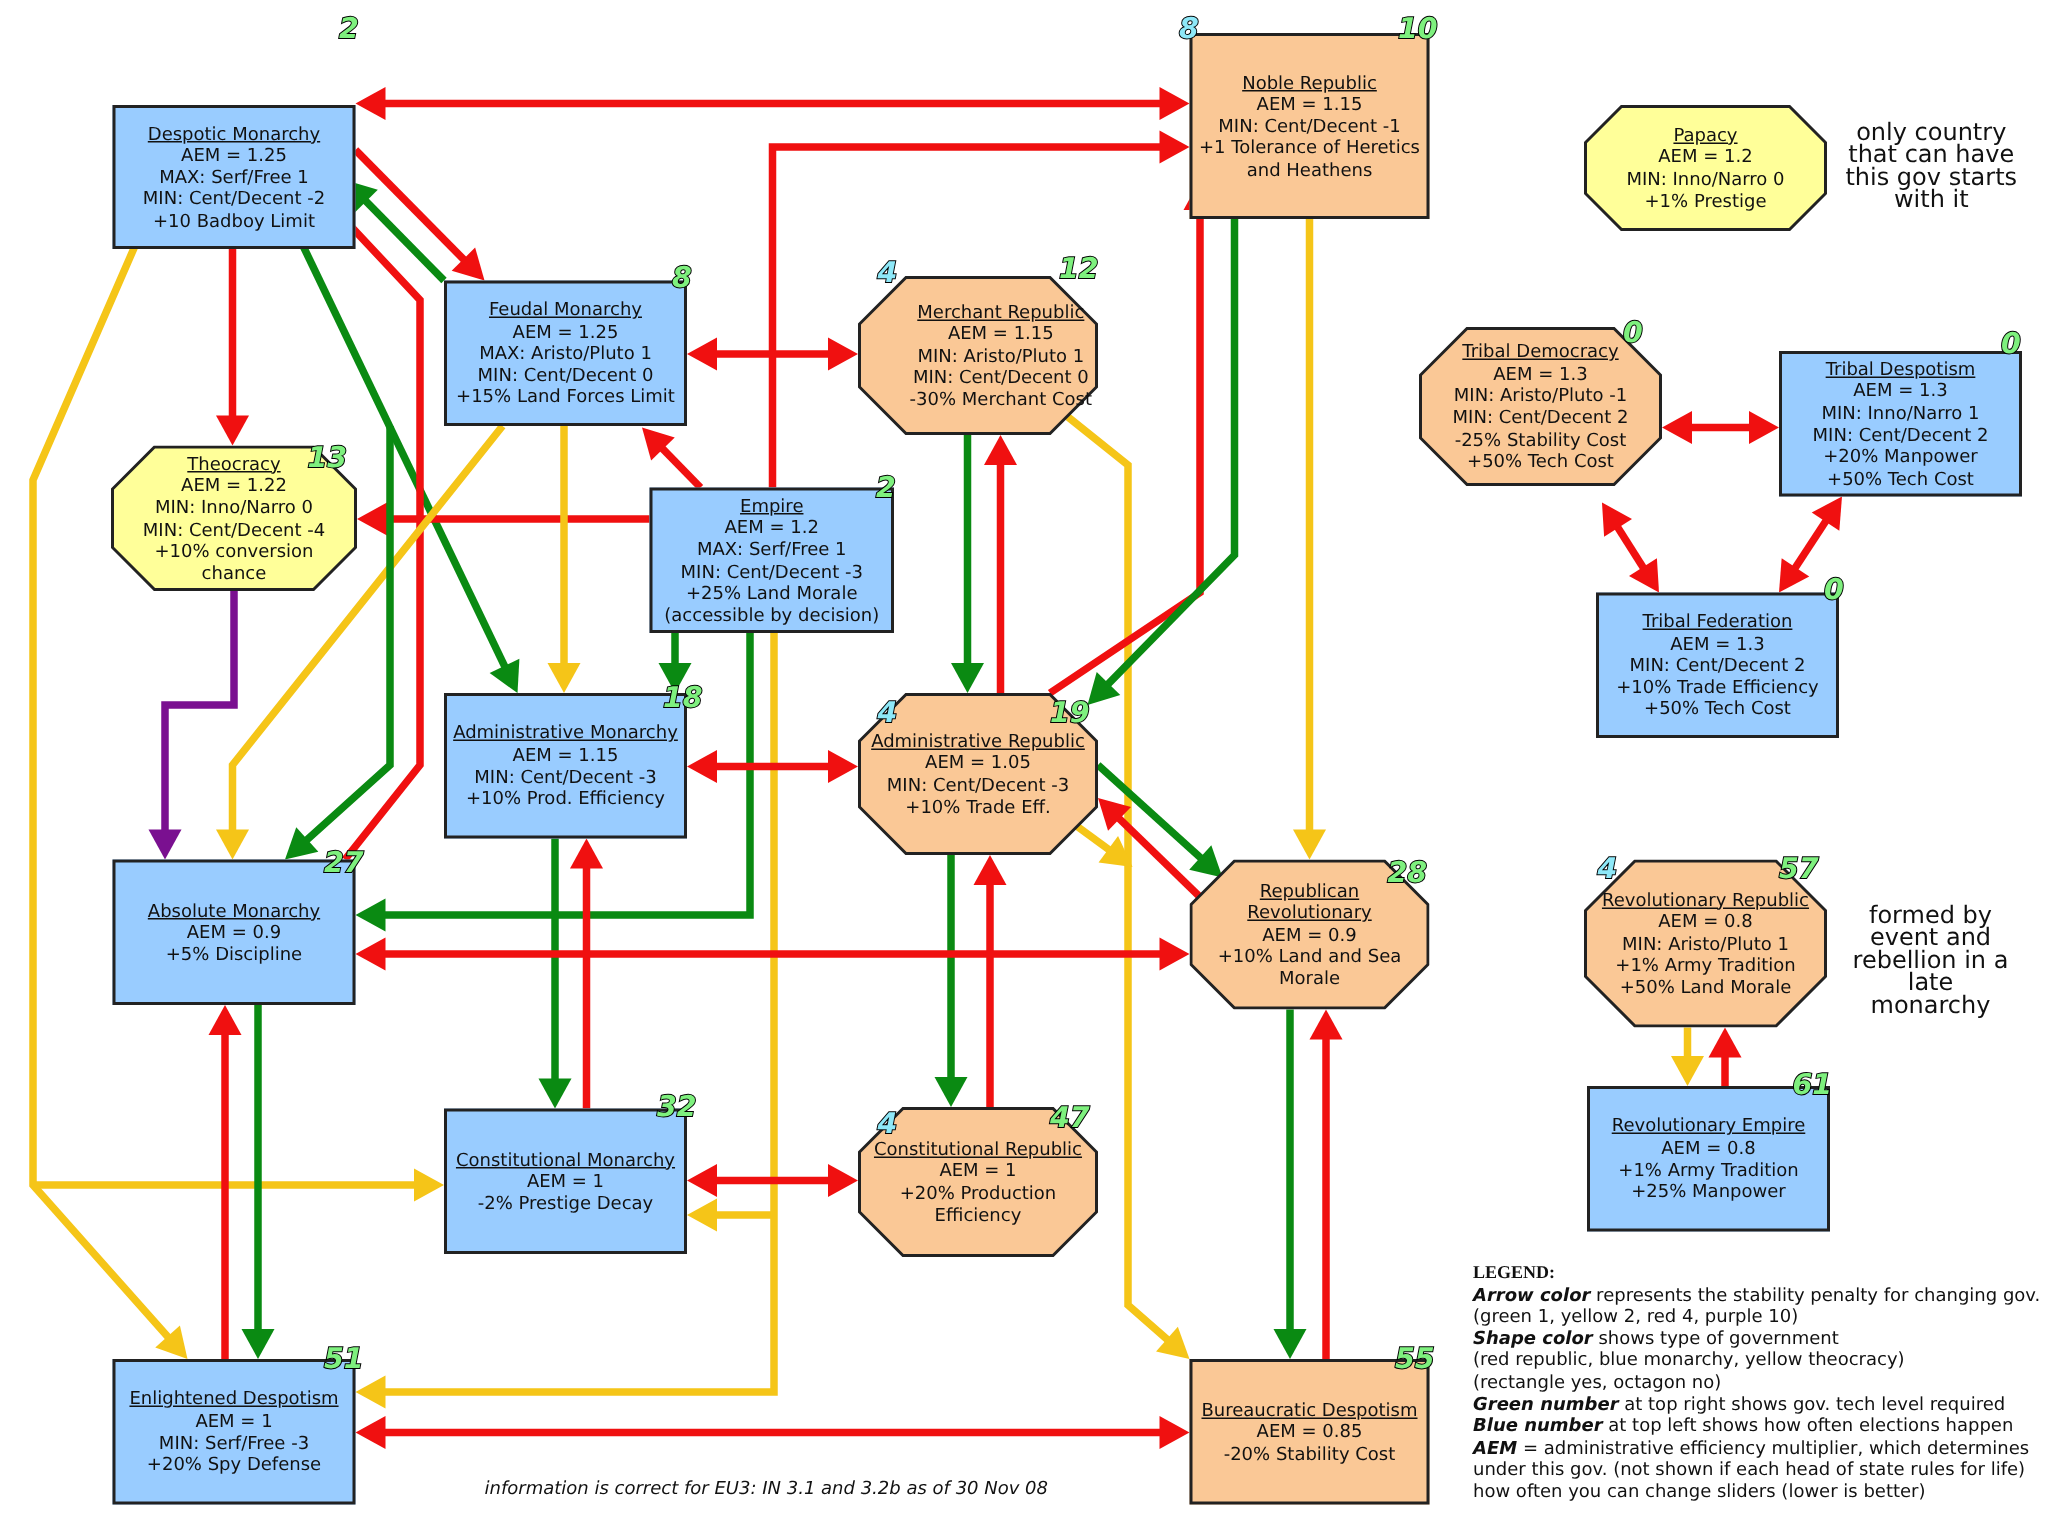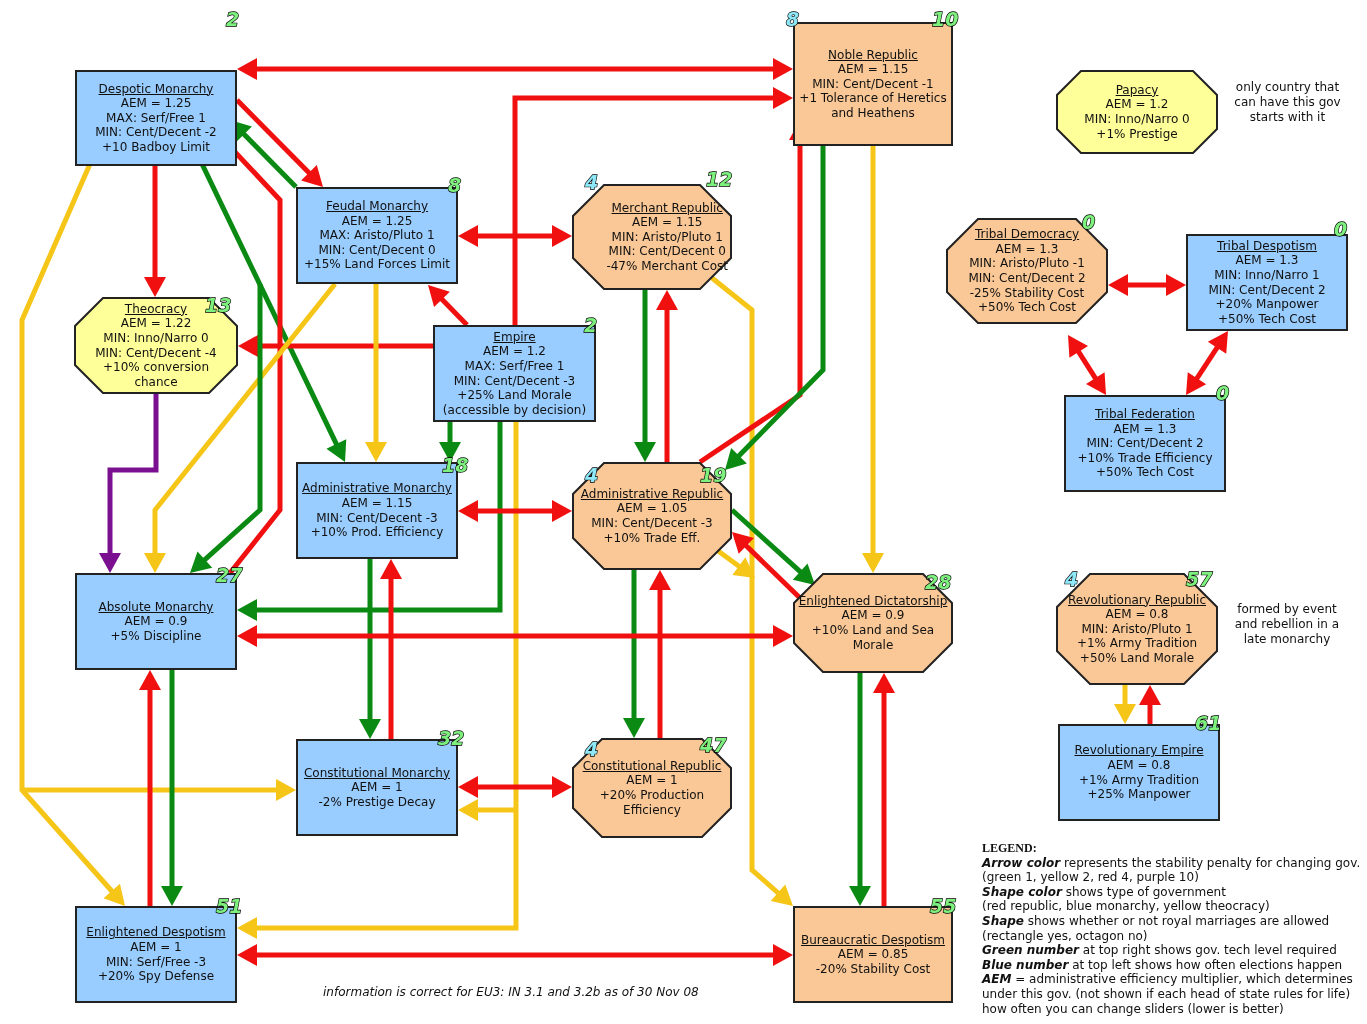--- a/index.html
+++ b/index.html
@@ -23,7 +23,7 @@
            -webkit-text-stroke:1.3px #000; paint-order:stroke fill; }
   .badge.green { color:#7ef07e; }
   .badge.blue { color:#8ee8f8; }
-  .note { position:absolute; font-size:12px; line-height:15px; text-align:center; color:#111; }
+  .note { position:absolute; font-size:16px; line-height:15px; text-align:center; color:#111; }
   .footer { position:absolute; left:323px; top:985px; font-size:12px; font-style:italic; color:#111; }
   .legend { position:absolute; left:982px; top:841px; width:385px; font-size:12px; line-height:14.6px; color:#111; }
   .legend b.h { font-weight:bold;font-family:Liberation Serif, serif; }

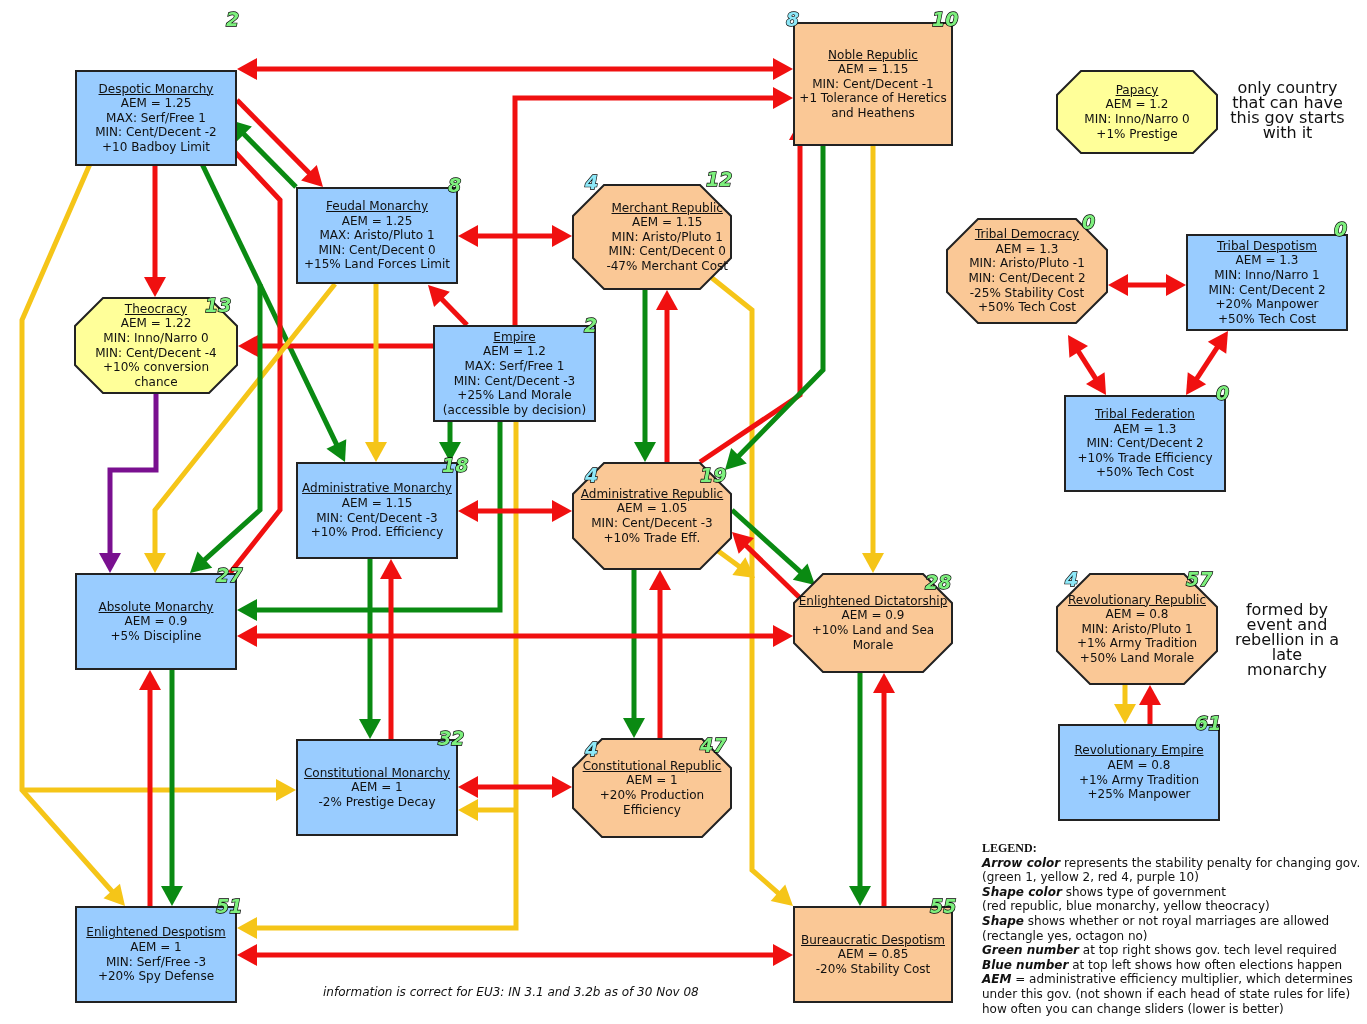--- a/index.html
+++ b/index.html
@@ -280,7 +280,7 @@
         <span class="line">AEM = 1.15</span>
         <span class="line">MIN: Aristo/Pluto 1</span>
         <span class="line">MIN: Cent/Decent 0</span>
-        <span class="line">-47% Merchant Cost</span>
+        <span class="line">-30% Merchant Cost</span>
       </div>
     </div>
     <div class="badge green" style="left: 706px; top: 170px;">12</div>

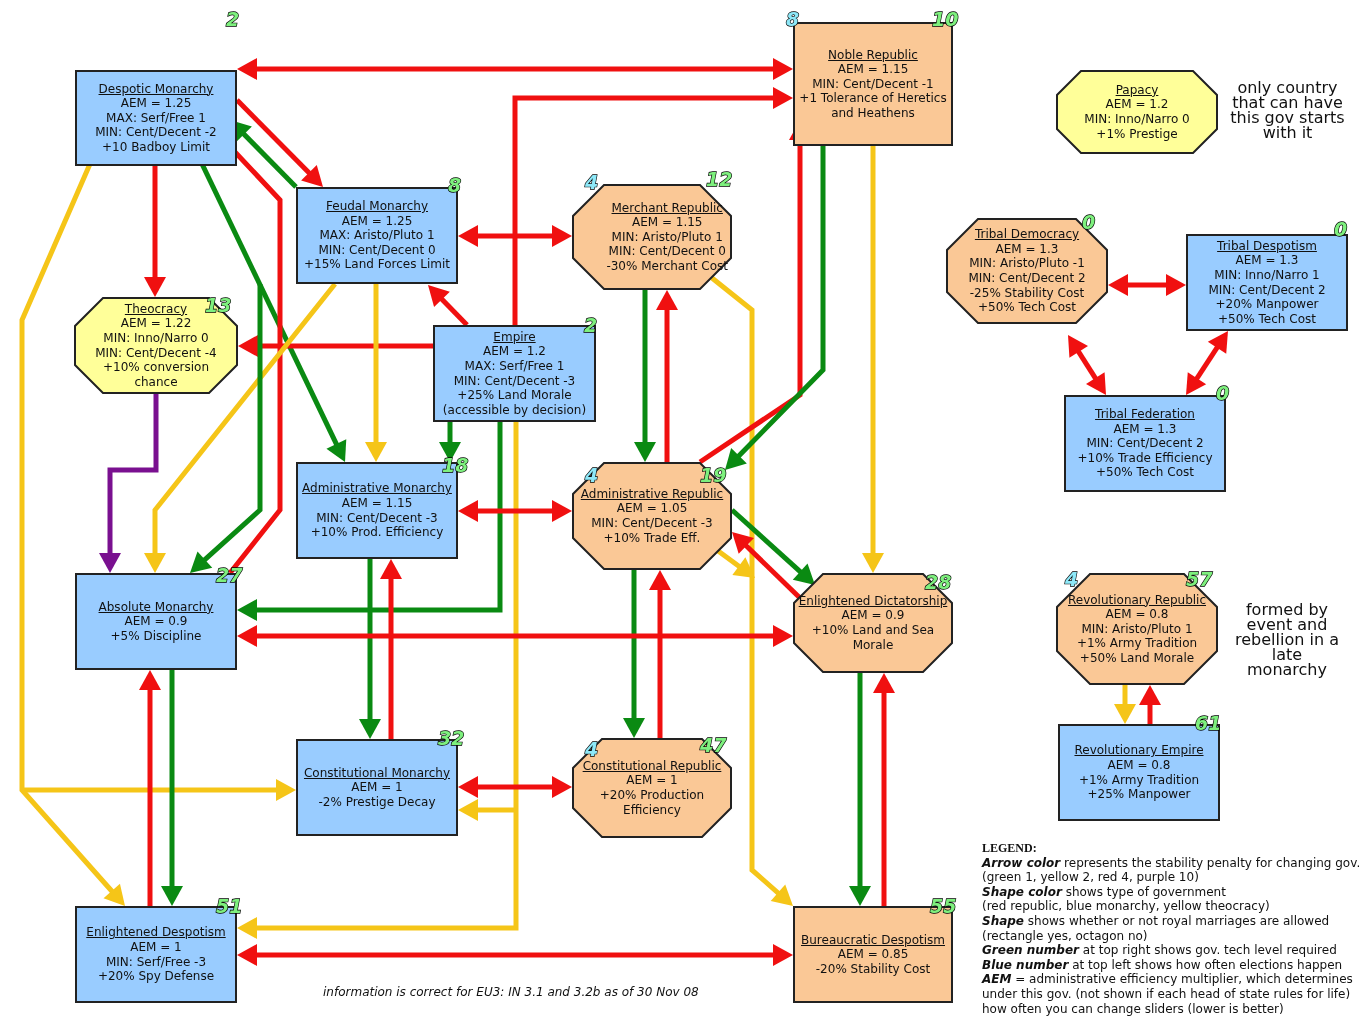--- a/index.html
+++ b/index.html
@@ -380,7 +380,7 @@
         <polygon points="30,1 130,1 159,30 159,70 130,99 30,99 1,70 1,30" fill="#fac896" stroke="#222" stroke-width="2"></polygon>
       </svg>
       <div class="txt">
-        <span class="line title">Enlightened Dictatorship</span>
+        <span class="line title">Republican Revolutionary</span>
         <span class="line">AEM = 0.9</span>
         <span class="line">+10% Land and Sea</span>
         <span class="line">Morale</span>

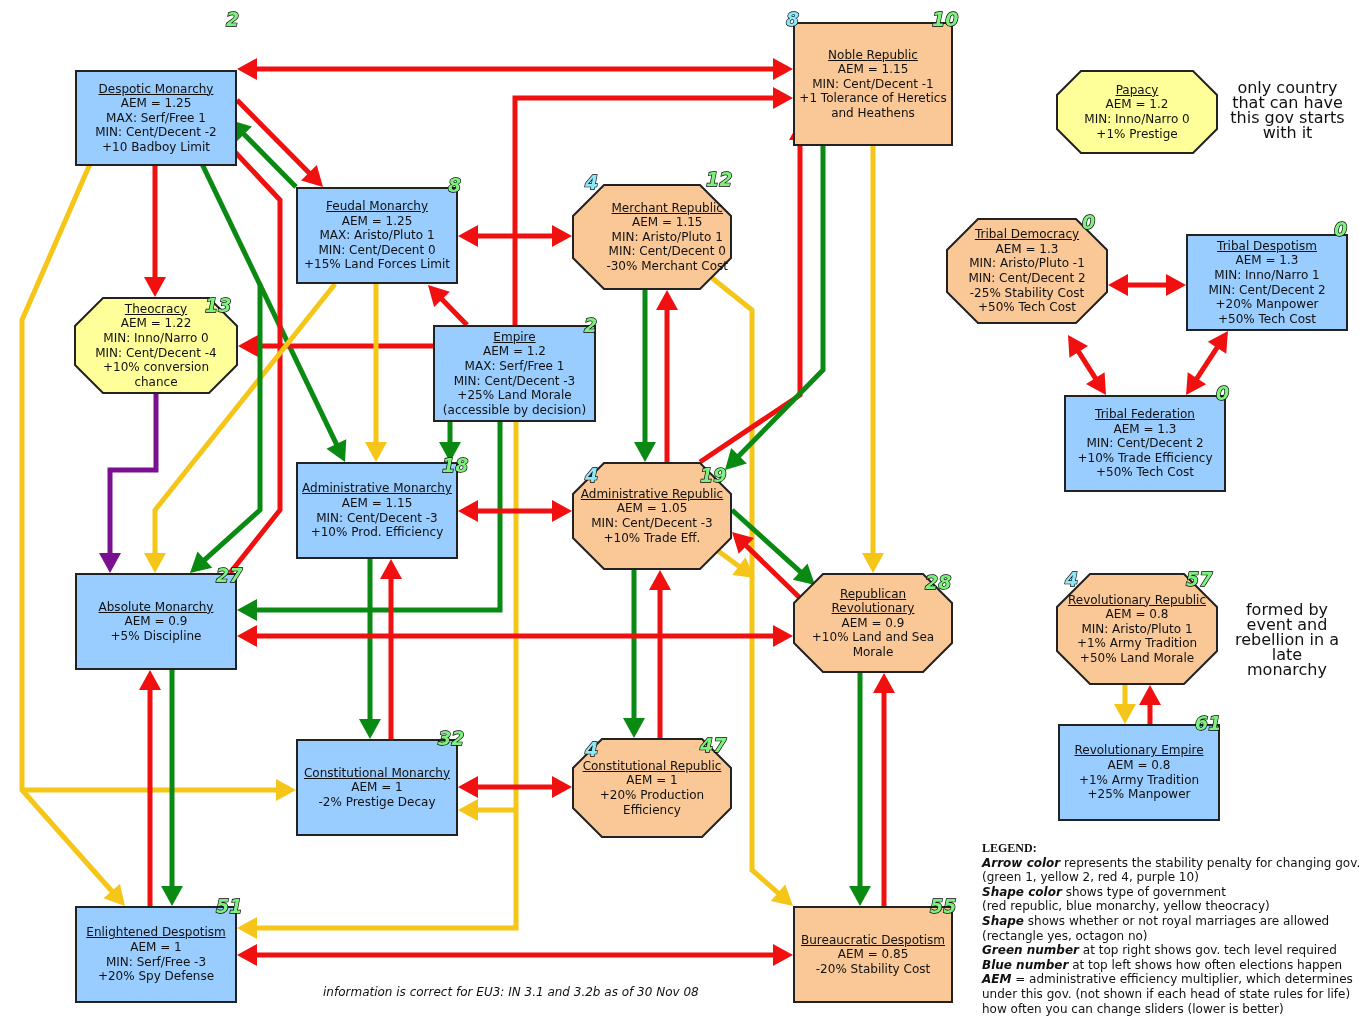--- a/index.html
+++ b/index.html
@@ -471,7 +471,6 @@
       <div><span>(green 1, yellow 2, red 4, purple 10)</span></div>
       <div><span class="k">Shape color</span><span> shows type of government</span></div>
       <div><span>(red republic, blue monarchy, yellow theocracy)</span></div>
-      <div><span class="k">Shape</span><span> shows whether or not royal marriages are allowed</span></div>
       <div><span>(rectangle yes, octagon no)</span></div>
       <div><span class="k">Green number</span><span> at top right shows gov. tech level required</span></div>
       <div><span class="k">Blue number</span><span> at top left shows how often elections happen</span></div>

